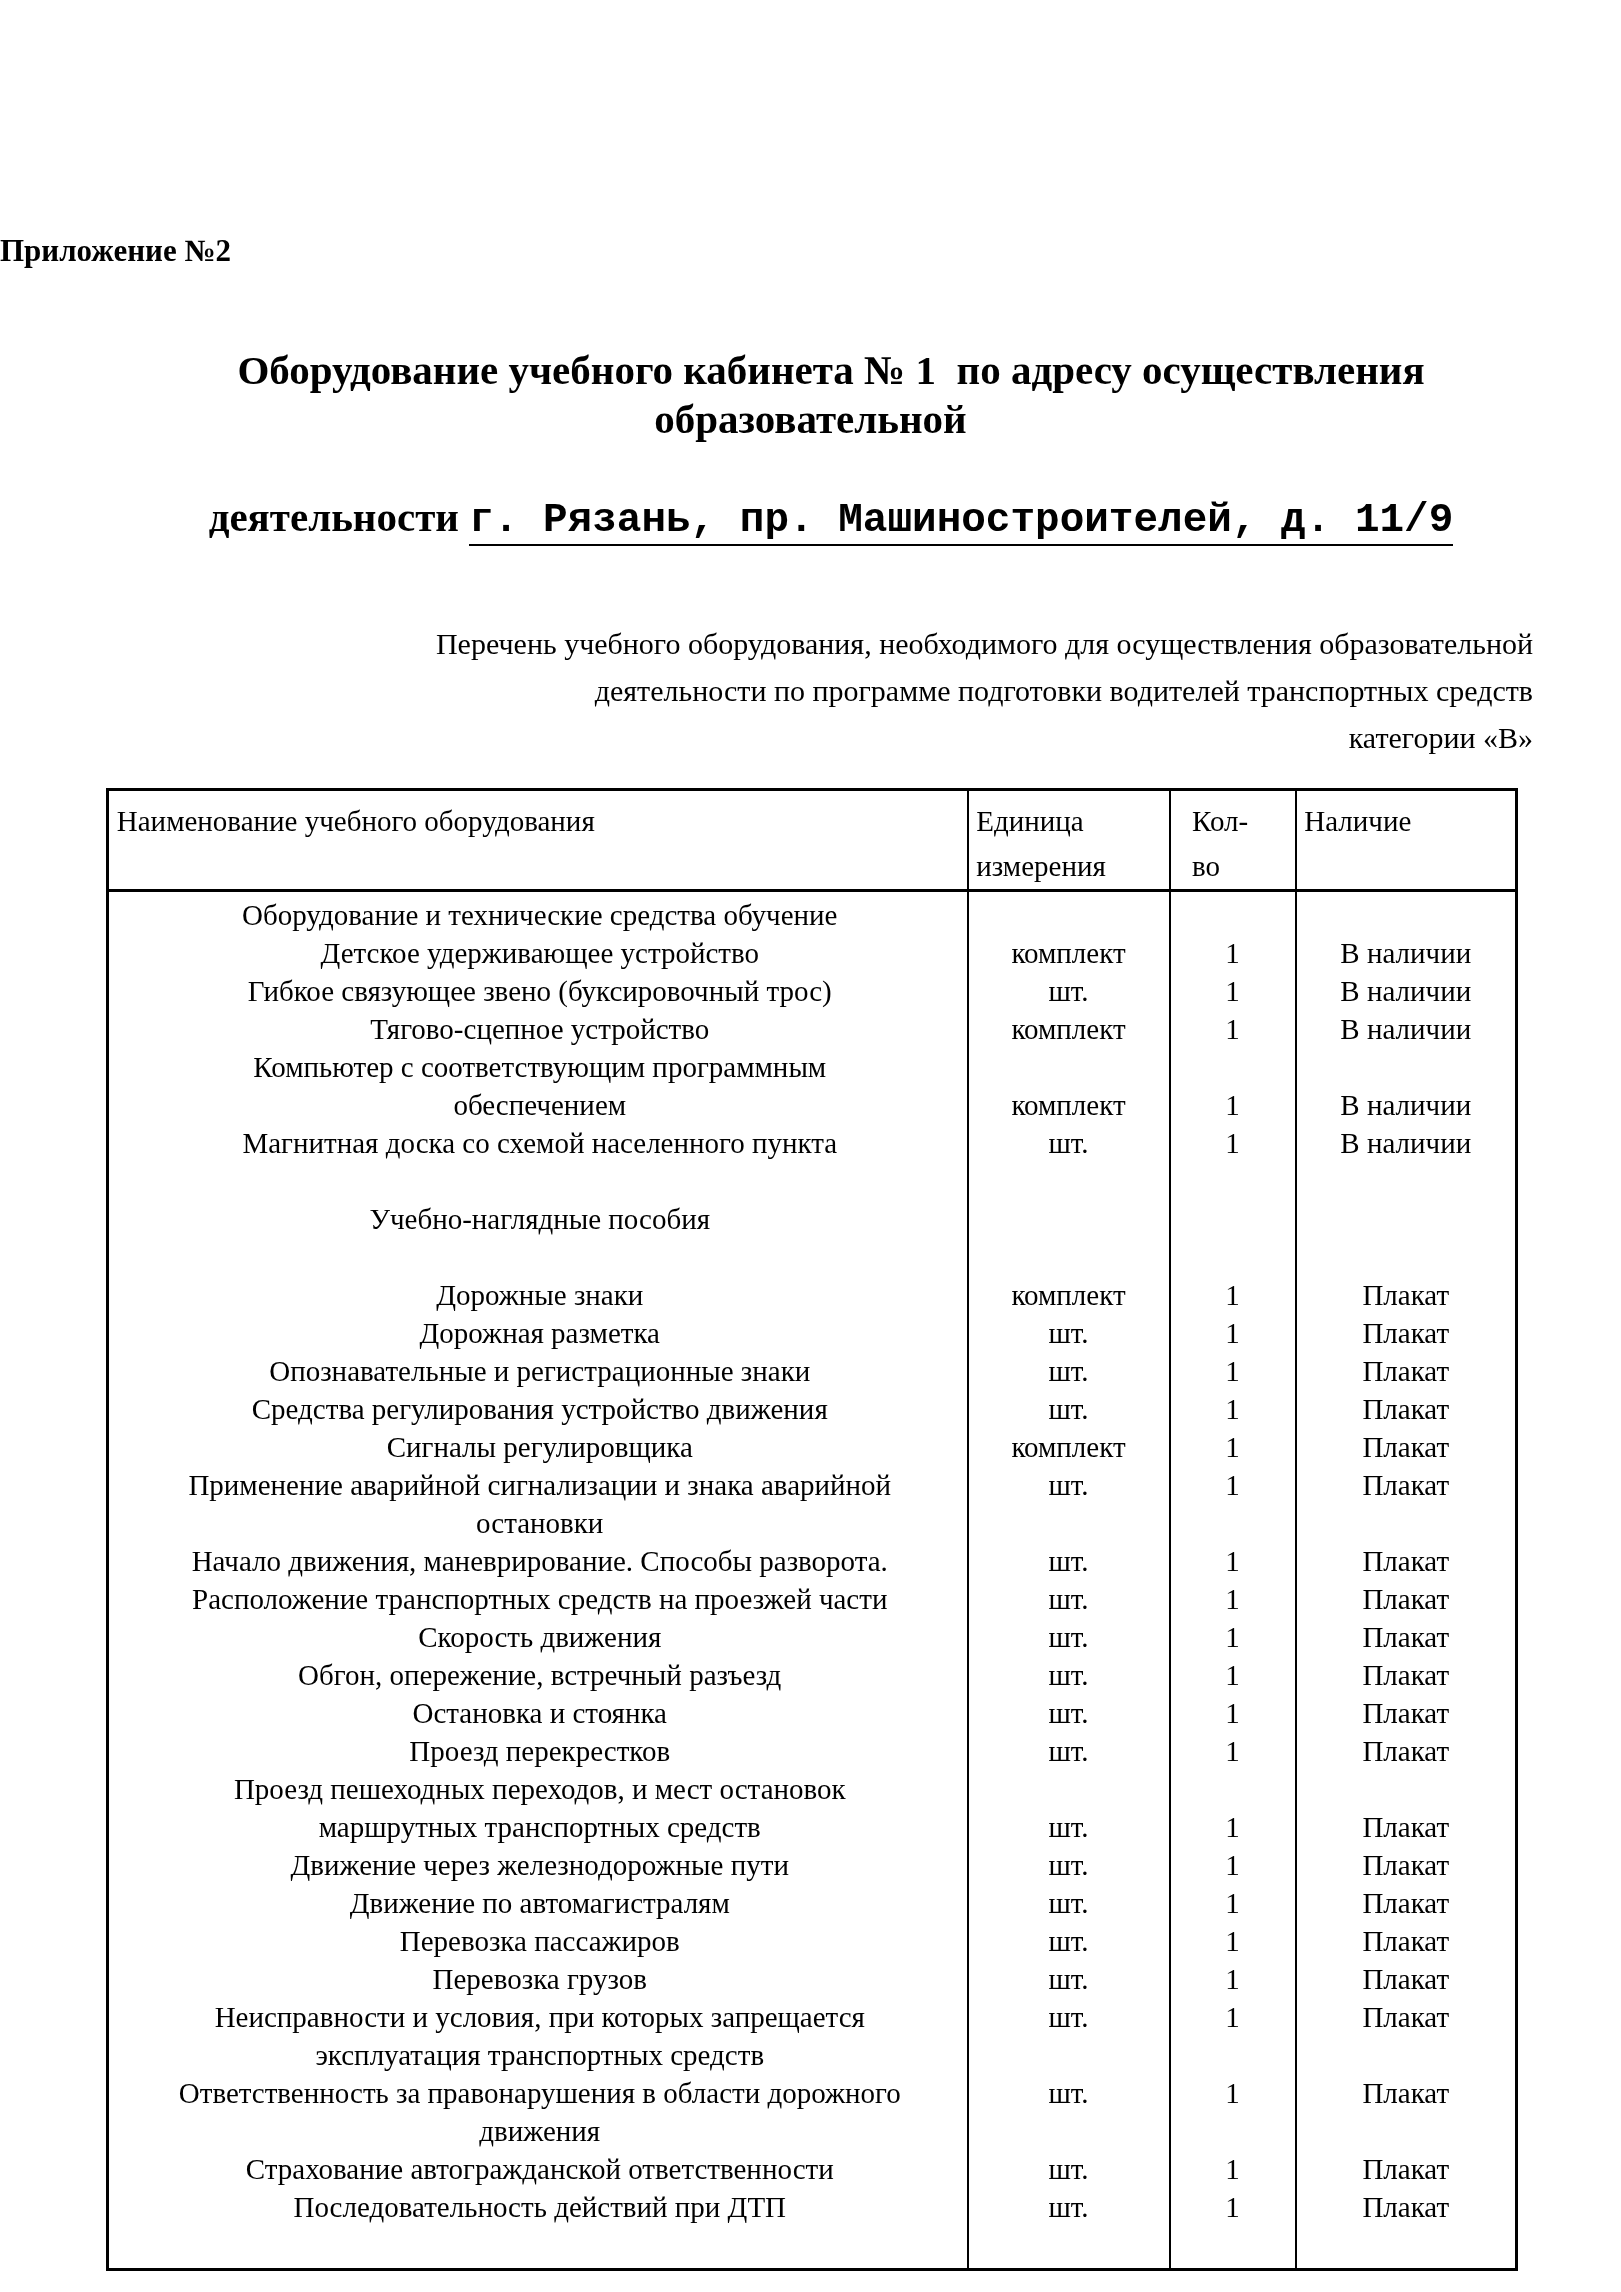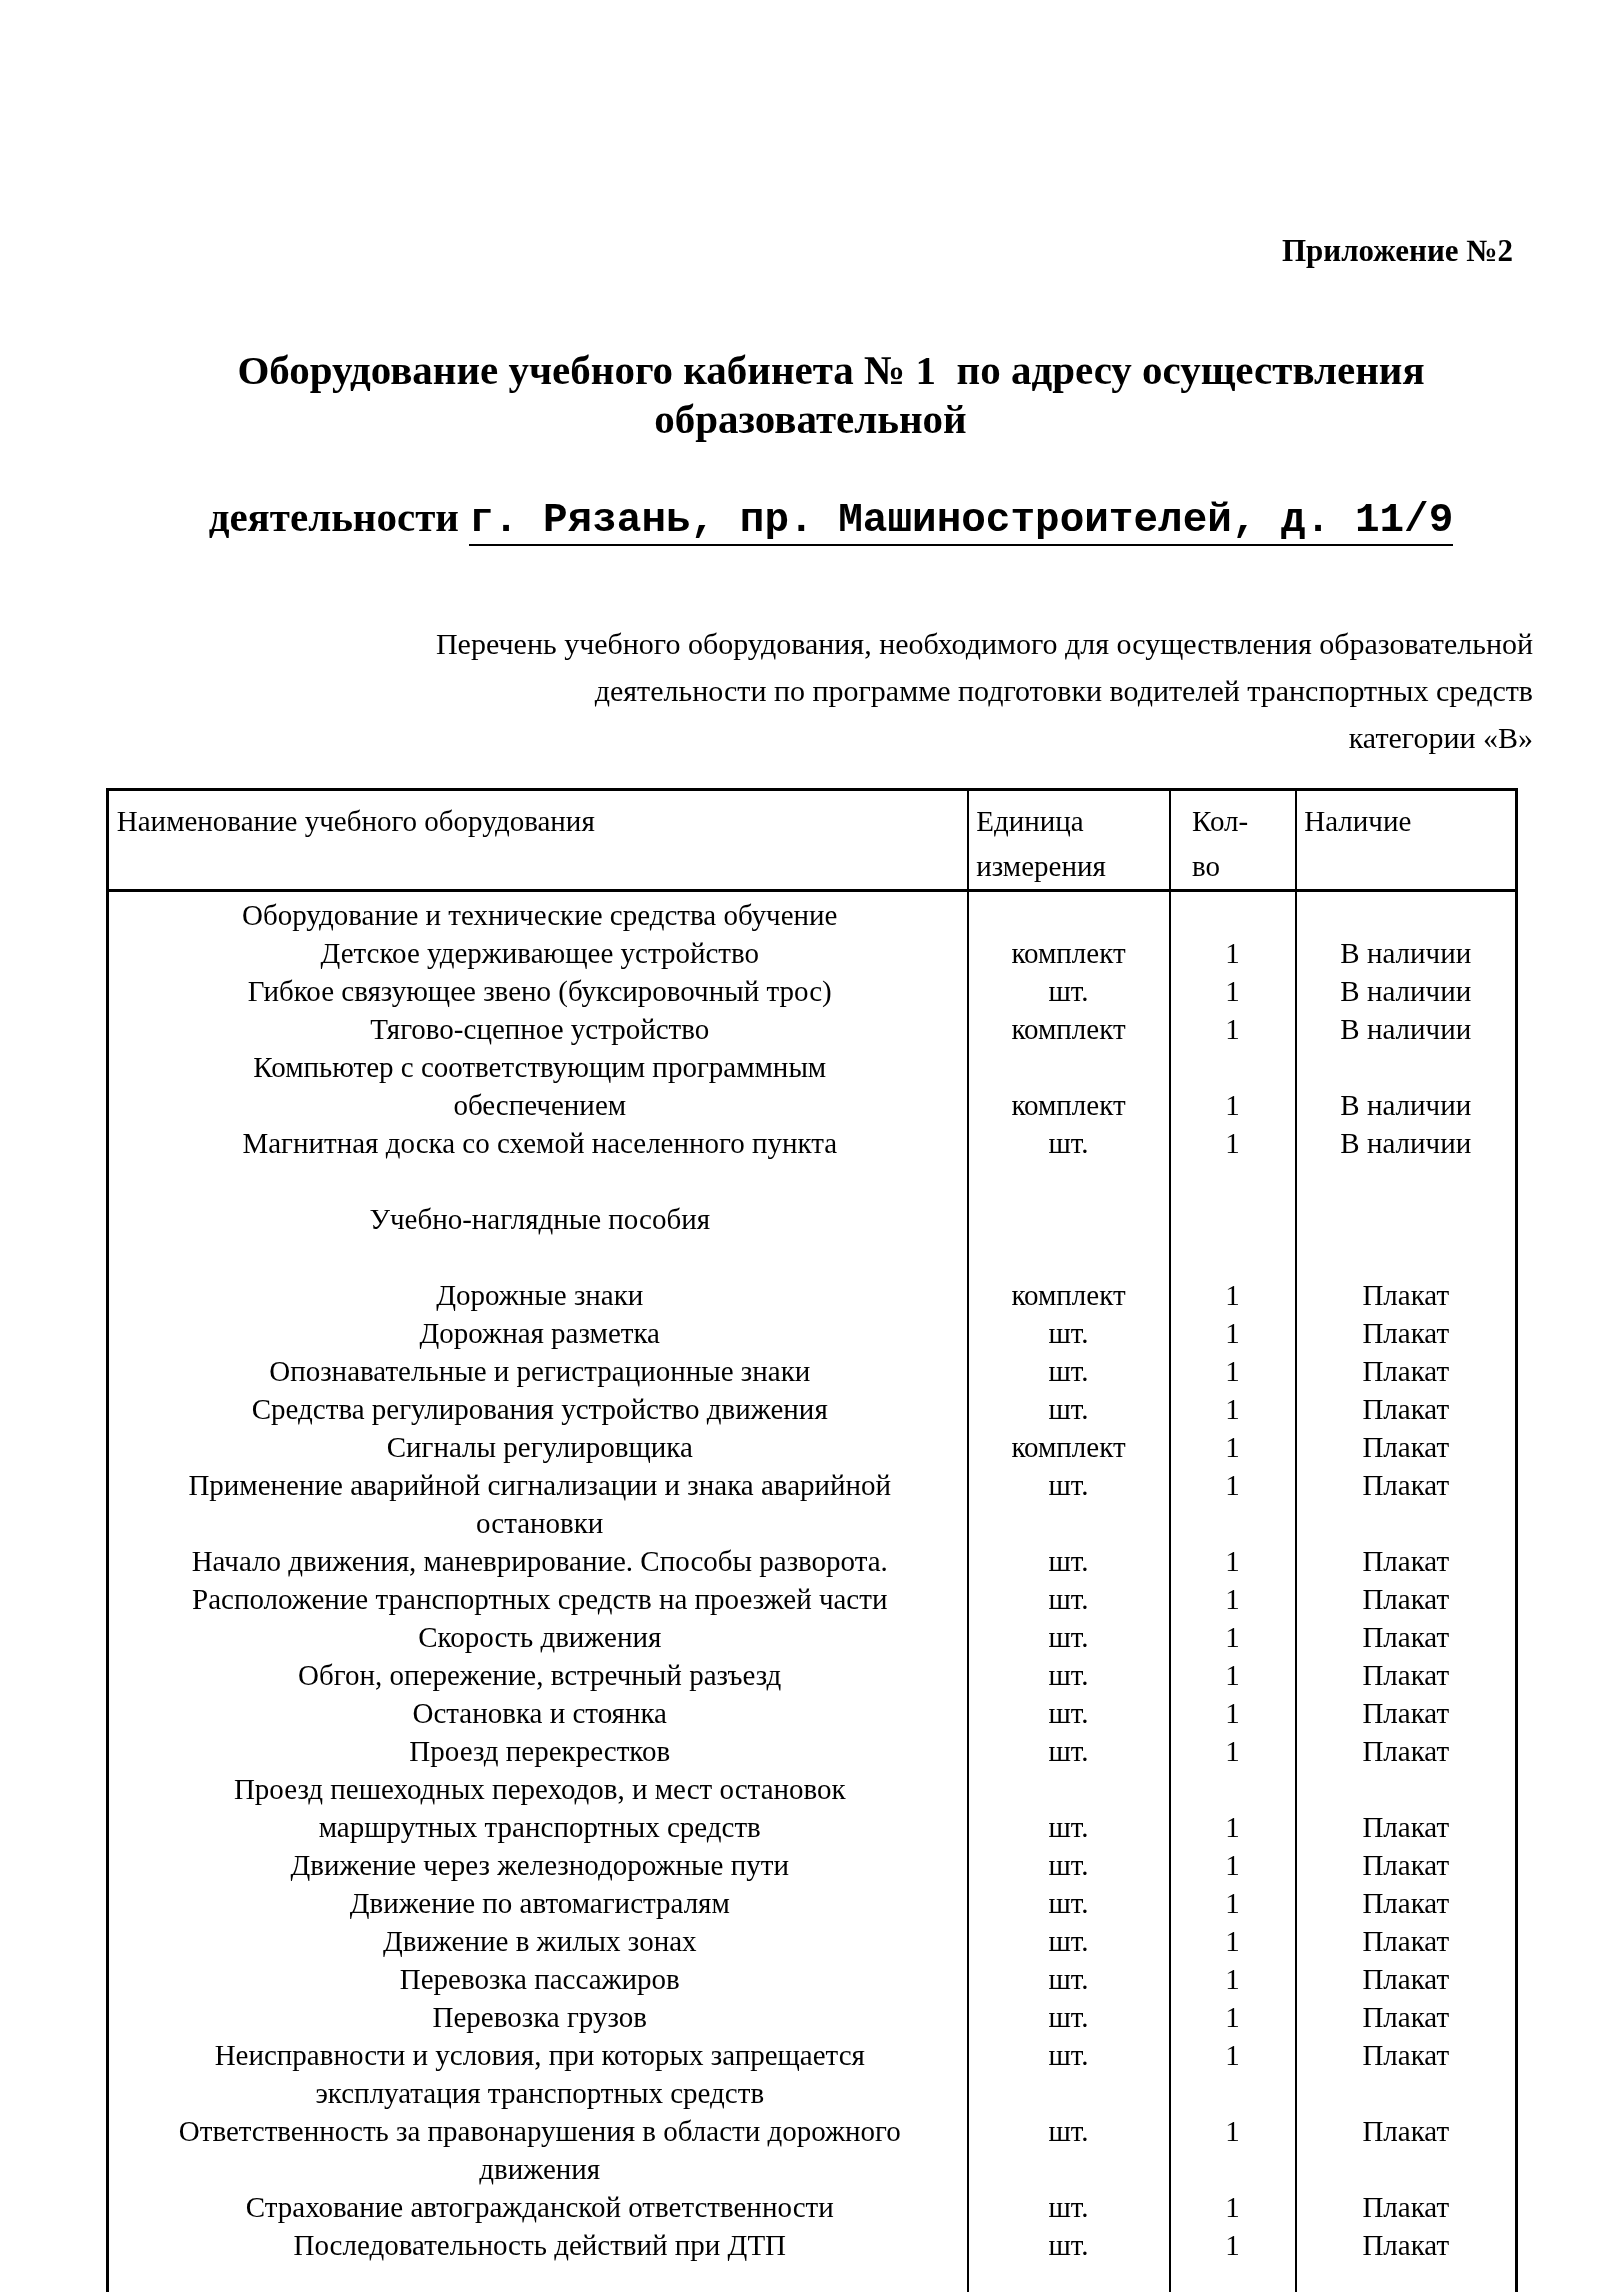--- a/index.html
+++ b/index.html
@@ -18,7 +18,6 @@
   }
   .annex {
     padding: 231px 108px 0 0;
-    text-align: right;
     font-weight: 700;
     font-size: 31px;
     line-height: 39px;

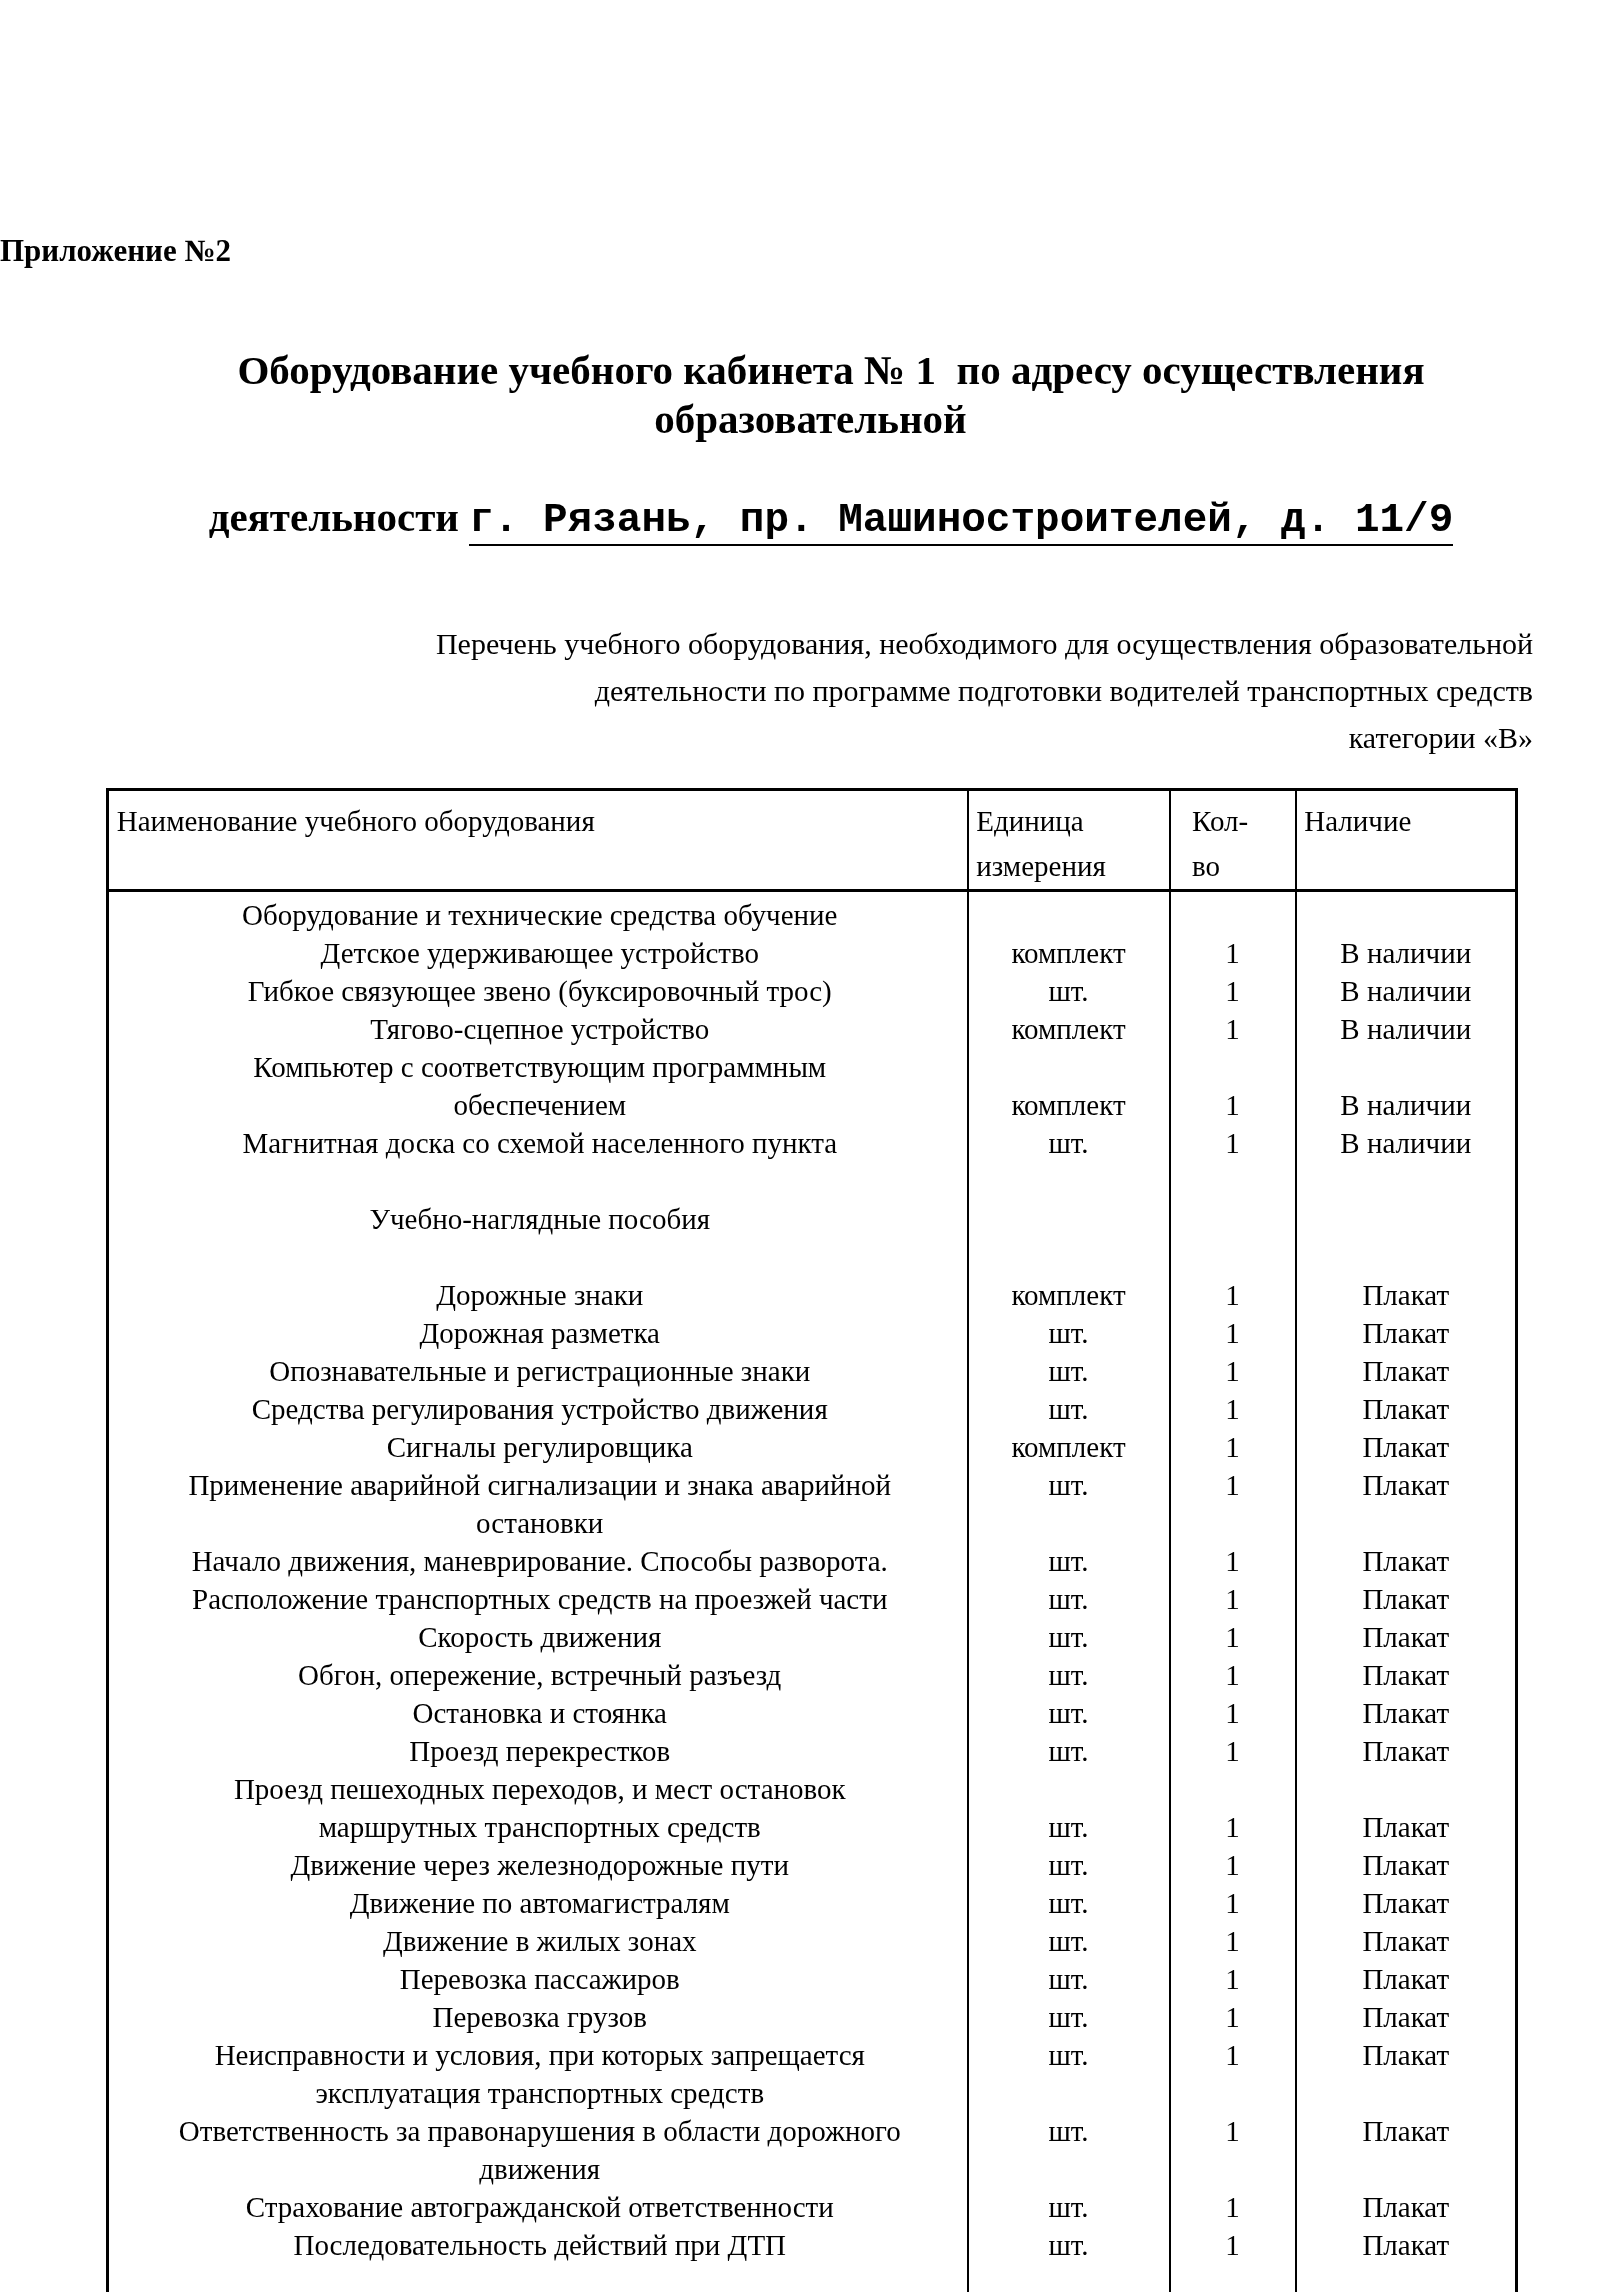--- a/index.html
+++ b/index.html
@@ -317,14 +317,6 @@
         </tr>
         <tr class="r-item">
           <td class="c-name">
-            <div>Движение в жилых зонах</div>
-          </td>
-          <td class="c-unit">шт.</td>
-          <td class="c-qty">1</td>
-          <td class="c-availability">Плакат</td>
-        </tr>
-        <tr class="r-item">
-          <td class="c-name">
             <div>Перевозка пассажиров</div>
           </td>
           <td class="c-unit">шт.</td>

